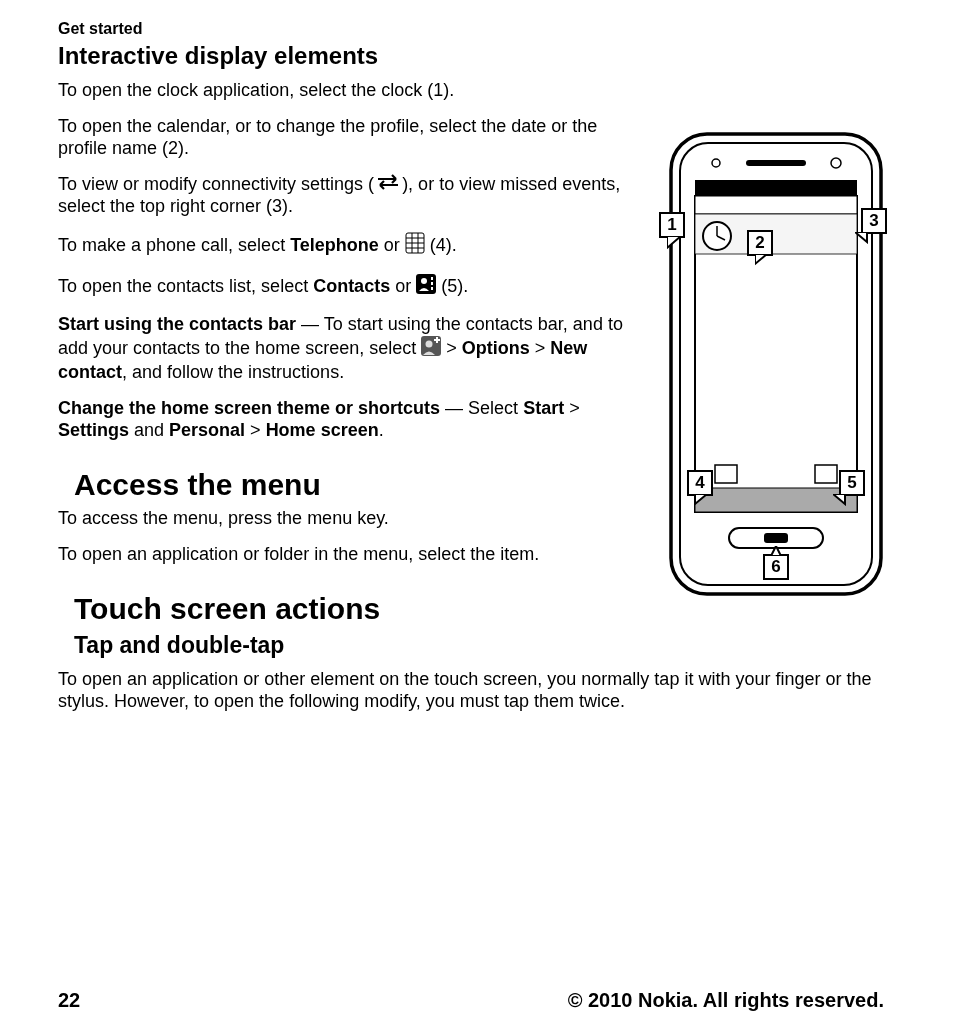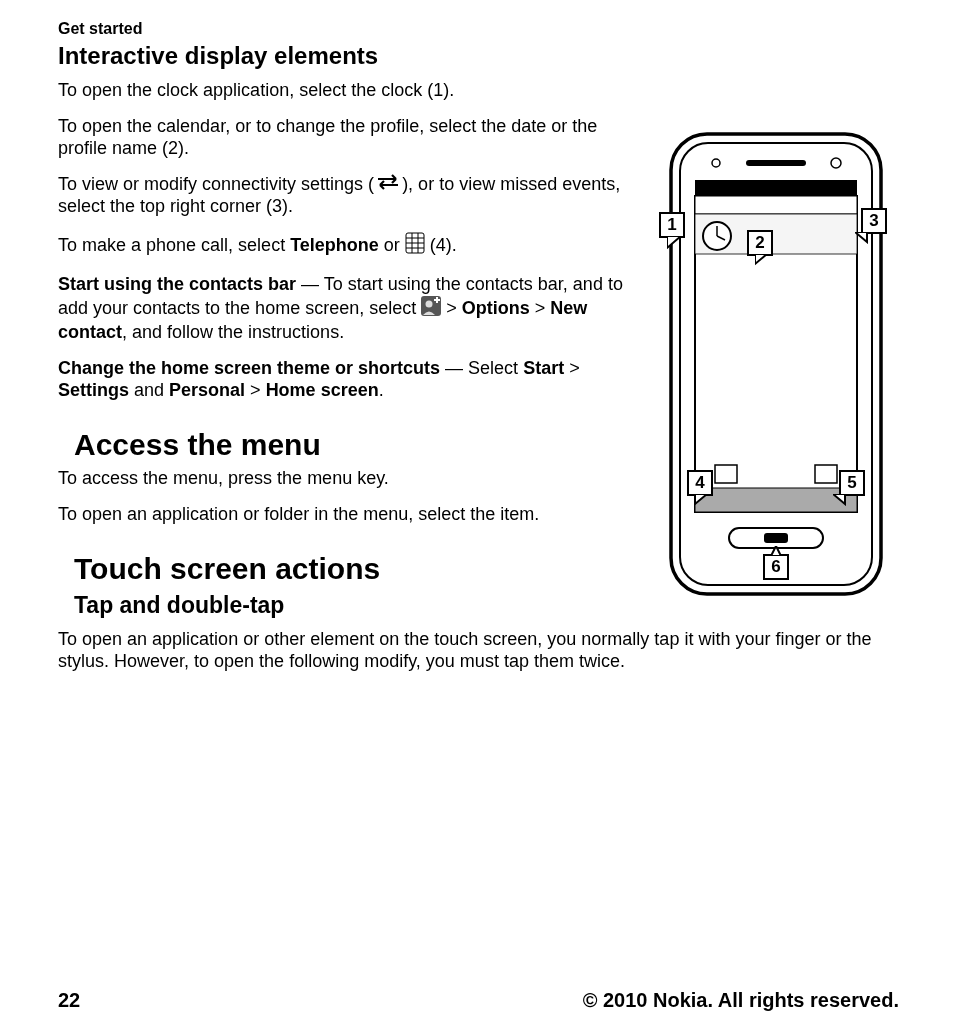--- a/index.html
+++ b/index.html
@@ -106,6 +106,16 @@
           </svg></span><span> (4).</span>
     </p>
     <p class="para">
+      <span>To open the contacts list, select </span><span class="b">Contacts</span><span> or </span><span class="inline-icon"><svg width="20" height="20" viewBox="0 0 20 20">
+            <rect x="0" y="0" width="20" height="20" rx="3" fill="#000"></rect>
+            <circle cx="8" cy="7" r="3" fill="#fff"></circle>
+            <path d="M3 17 Q8 11 13 17 Z" fill="#fff"></path>
+            <rect x="15" y="3" width="2" height="3" fill="#fff"></rect>
+            <rect x="15" y="8" width="2" height="3" fill="#fff"></rect>
+            <rect x="15" y="13" width="2" height="3" fill="#fff"></rect>
+          </svg></span><span> (5).</span>
+    </p>
+    <p class="para">
       <span class="b">Start using the contacts bar</span><span> —  To start using the contacts bar, and to add your contacts to the home screen, select </span><span class="inline-icon"><svg width="20" height="20" viewBox="0 0 20 20">
             <rect x="0" y="0" width="20" height="20" rx="3" fill="#555"></rect>
             <circle cx="8" cy="8" r="3.5" fill="#ddd"></circle>

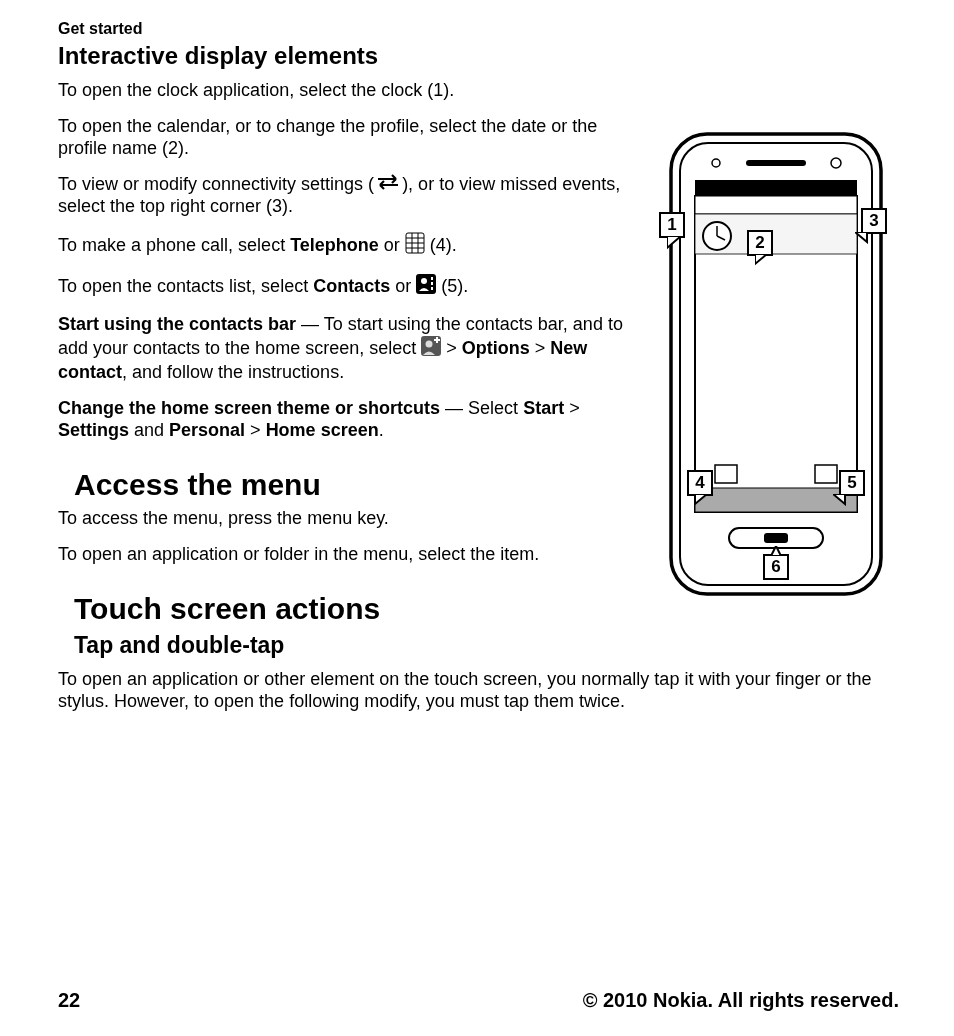--- a/index.html
+++ b/index.html
@@ -49,7 +49,7 @@
     position: absolute;
     bottom: 24px;
     left: 58px;
-    right: 55px;
+    right: 70px;
     font-weight: bold;
     font-size: 20px;
     display: flex;

